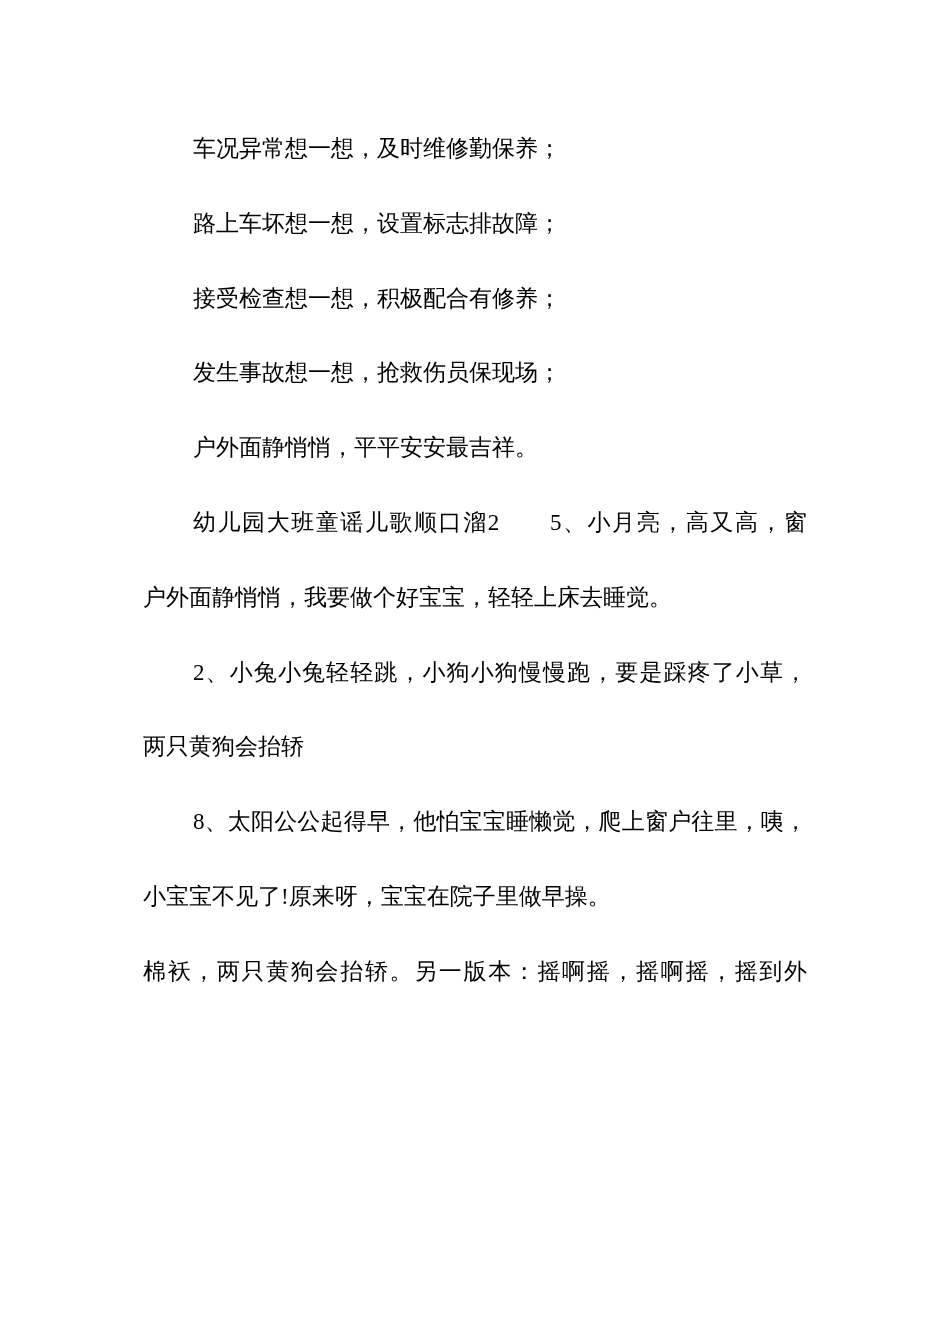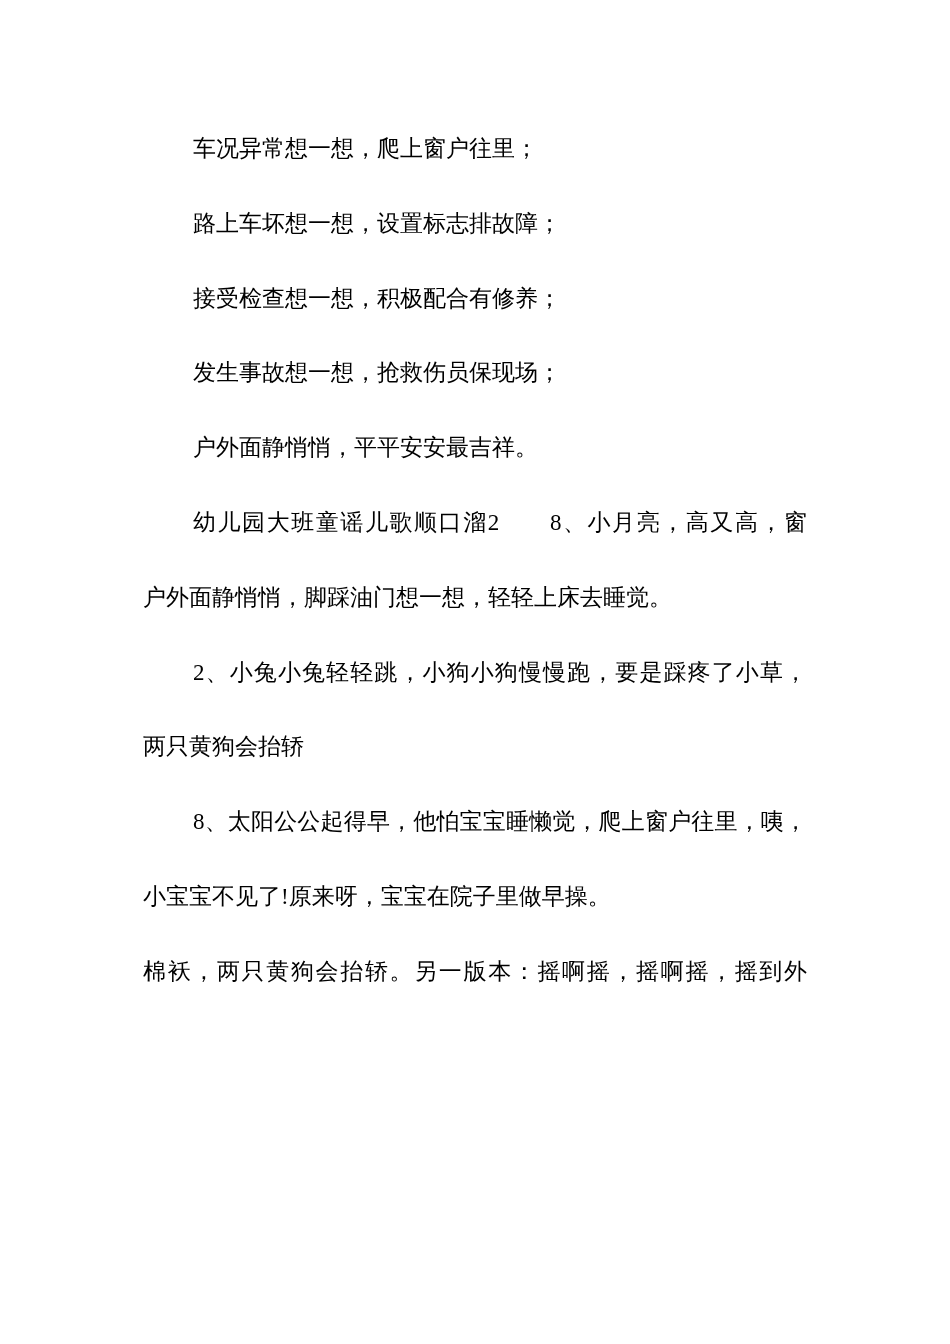--- a/index.html
+++ b/index.html
@@ -52,7 +52,7 @@
 
 <div class="page">
   <div class="text-block">
-      <div class="line indent">车况异常想一想，爬上窗户往里；</div>
+      <div class="line indent">车况异常想一想，及时维修勤保养；</div>
       <div class="line indent">路上车坏想一想，设置标志排故障；</div>
       <div class="line indent">接受检查想一想，积极配合有修养；</div>
       <div class="line indent">发生事故想一想，抢救伤员保现场；</div>

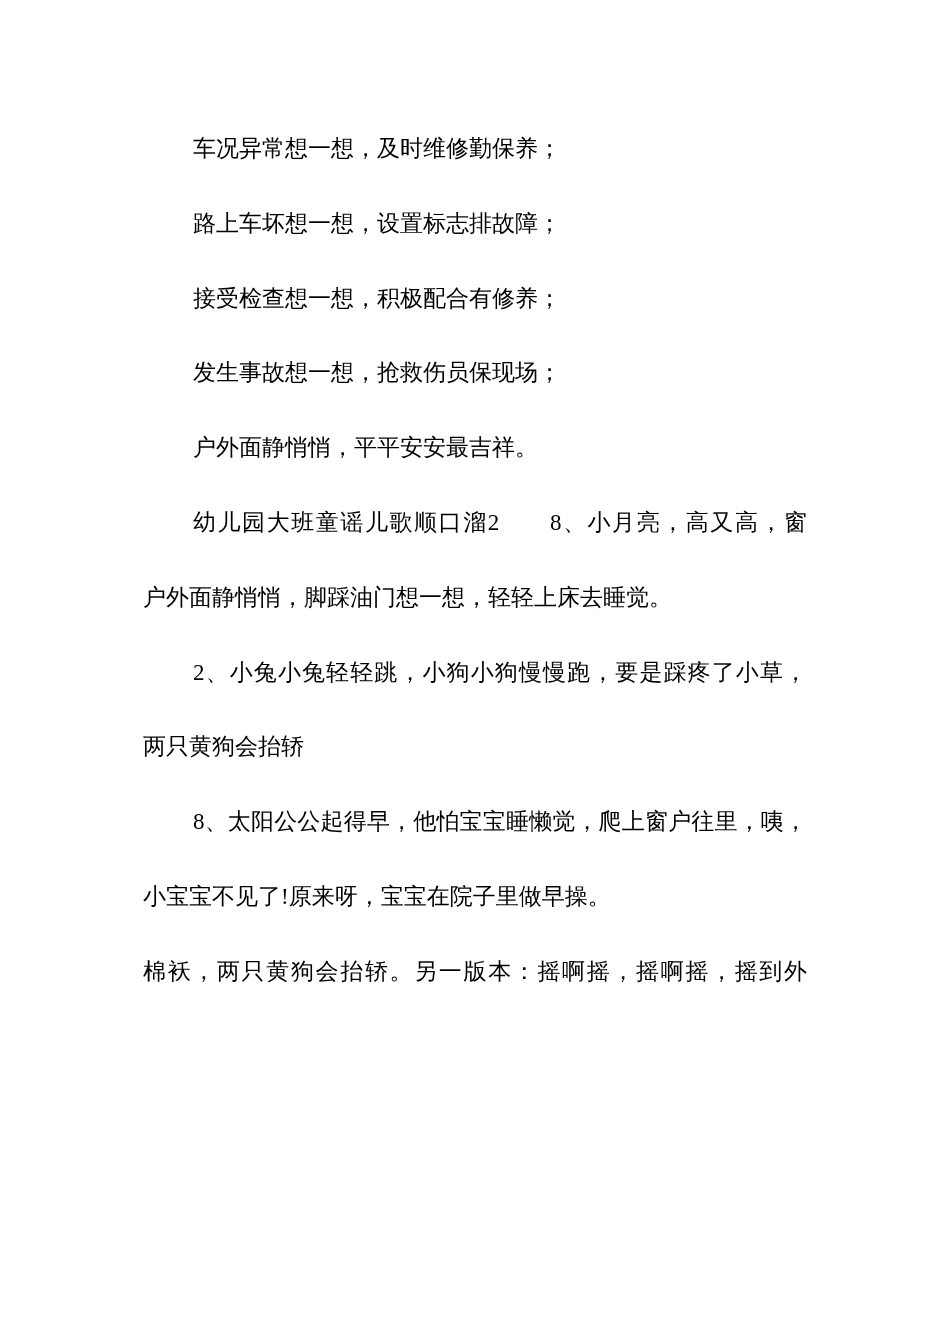--- a/index.html
+++ b/index.html
@@ -57,7 +57,7 @@
       <div class="line indent">接受检查想一想，积极配合有修养；</div>
       <div class="line indent">发生事故想一想，抢救伤员保现场；</div>
       <div class="line indent">户外面静悄悄，平平安安最吉祥。</div>
-      <div class="line indent full">幼儿园大班童谣儿歌顺口溜2　　8、小月亮，高又高，窗</div>
+      <div class="line indent full">幼儿园大班童谣儿歌顺口溜2　　5、小月亮，高又高，窗</div>
       <div class="line">户外面静悄悄，脚踩油门想一想，轻轻上床去睡觉。</div>
       <div class="line indent full">2、小兔小兔轻轻跳，小狗小狗慢慢跑，要是踩疼了小草，</div>
       <div class="line">两只黄狗会抬轿</div>

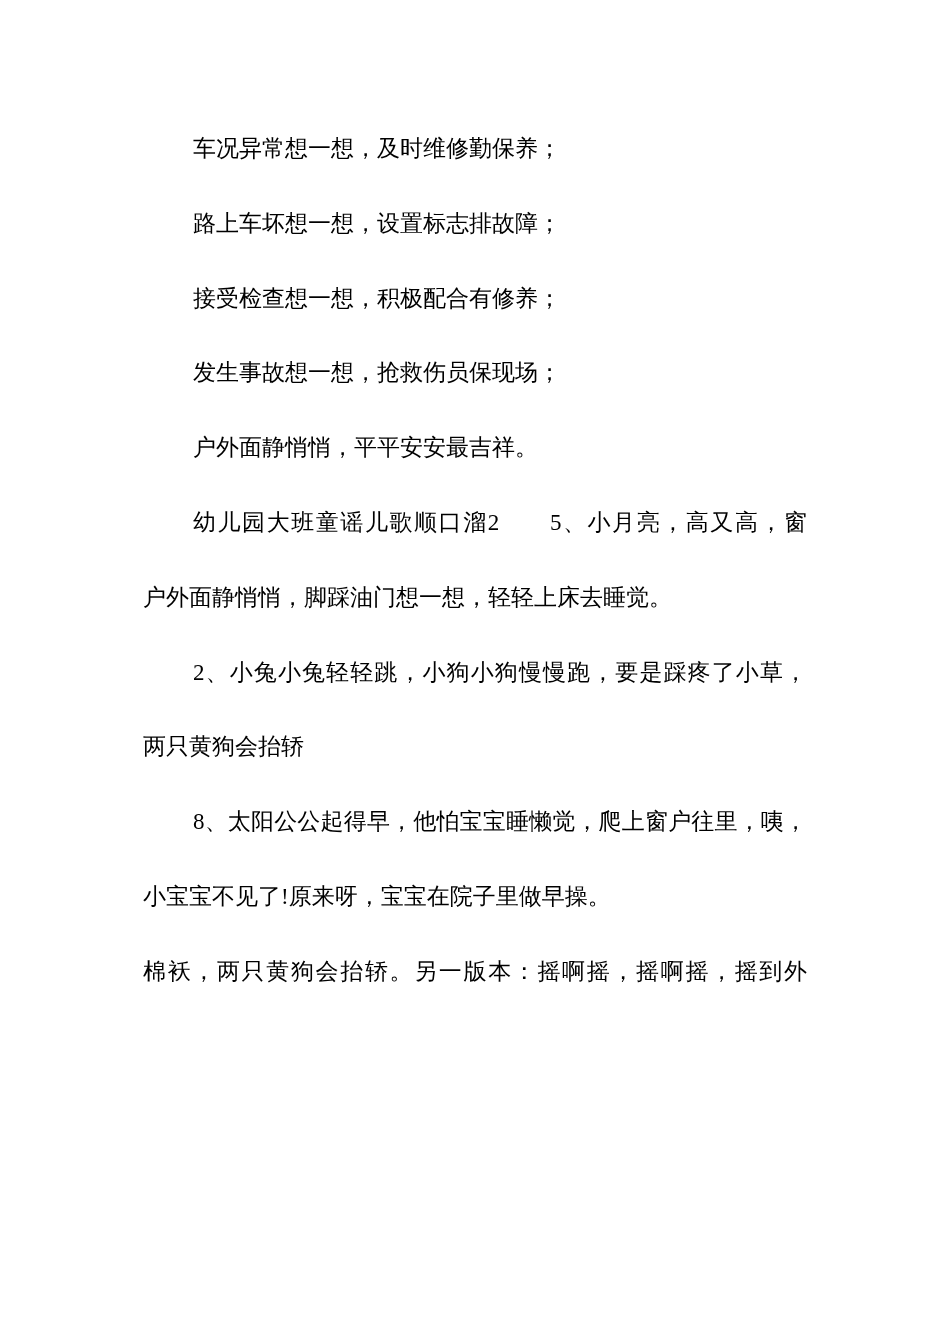--- a/index.html
+++ b/index.html
@@ -58,7 +58,7 @@
       <div class="line indent">发生事故想一想，抢救伤员保现场；</div>
       <div class="line indent">户外面静悄悄，平平安安最吉祥。</div>
       <div class="line indent full">幼儿园大班童谣儿歌顺口溜2　　5、小月亮，高又高，窗</div>
-      <div class="line">户外面静悄悄，脚踩油门想一想，轻轻上床去睡觉。</div>
+      <div class="line">户外面静悄悄，我要做个好宝宝，轻轻上床去睡觉。</div>
       <div class="line indent full">2、小兔小兔轻轻跳，小狗小狗慢慢跑，要是踩疼了小草，</div>
       <div class="line">两只黄狗会抬轿</div>
       <div class="line indent full">8、太阳公公起得早，他怕宝宝睡懒觉，爬上窗户往里，咦，</div>

